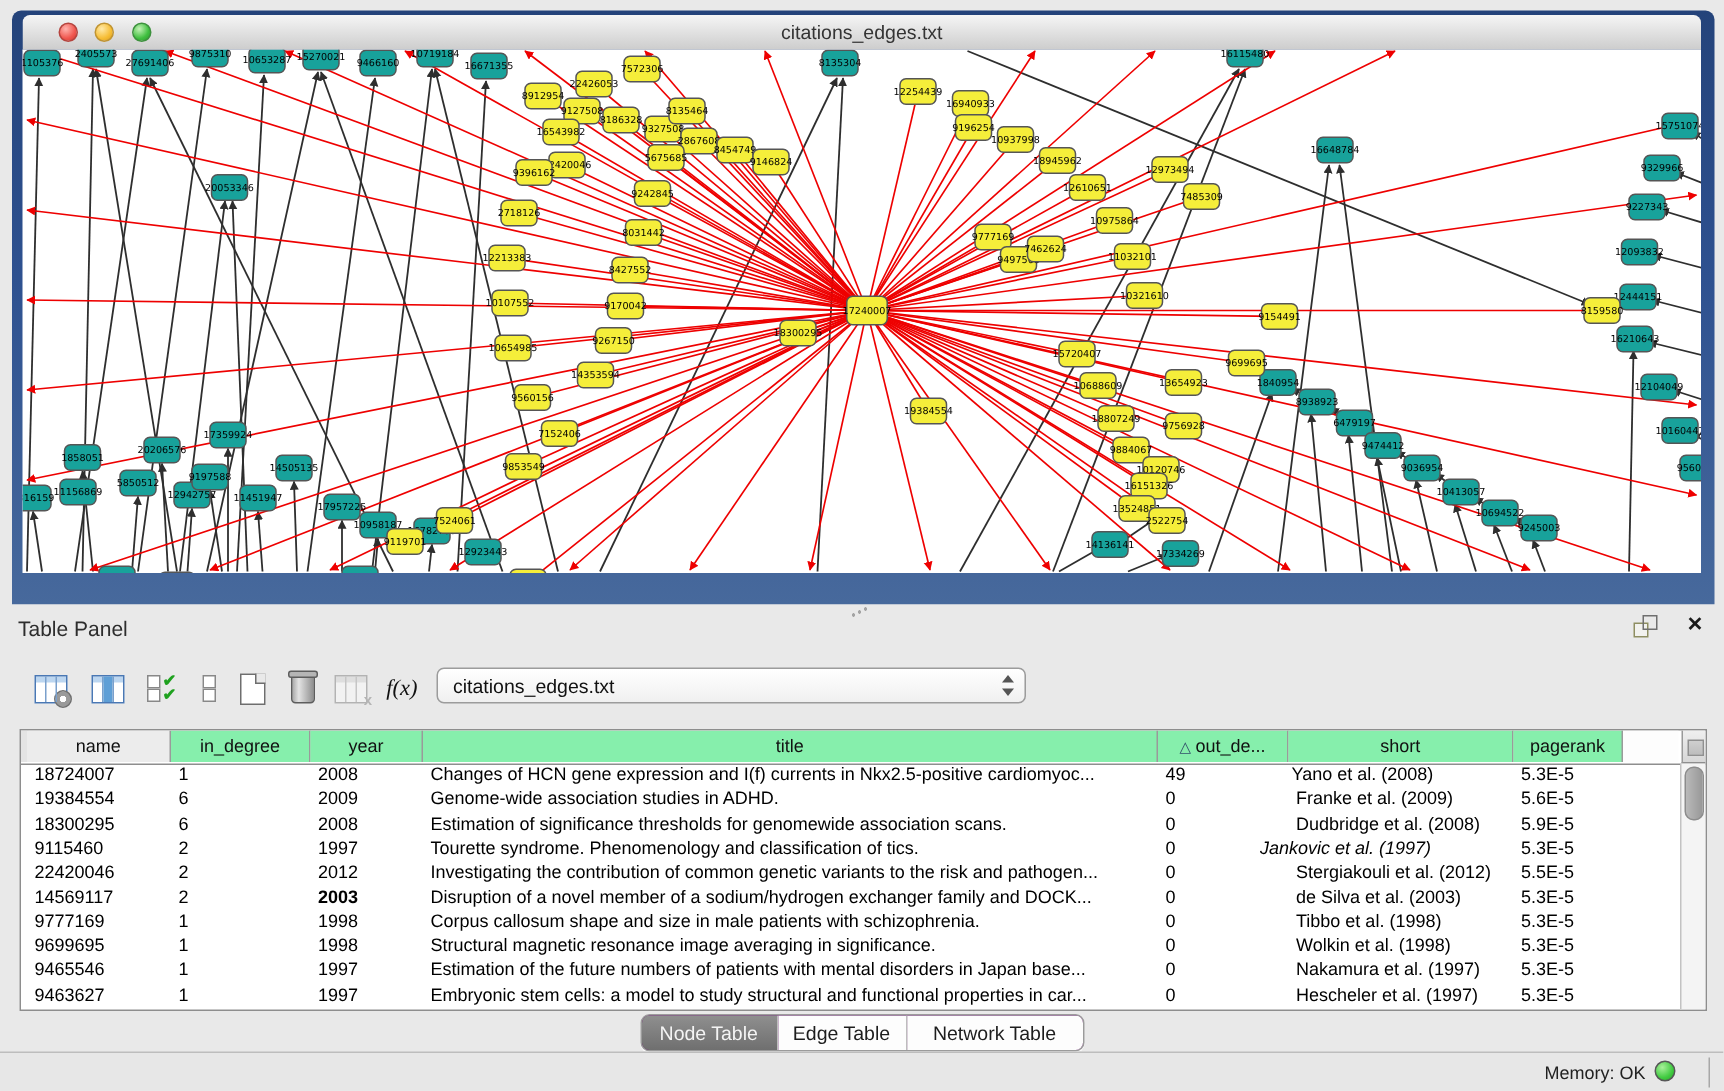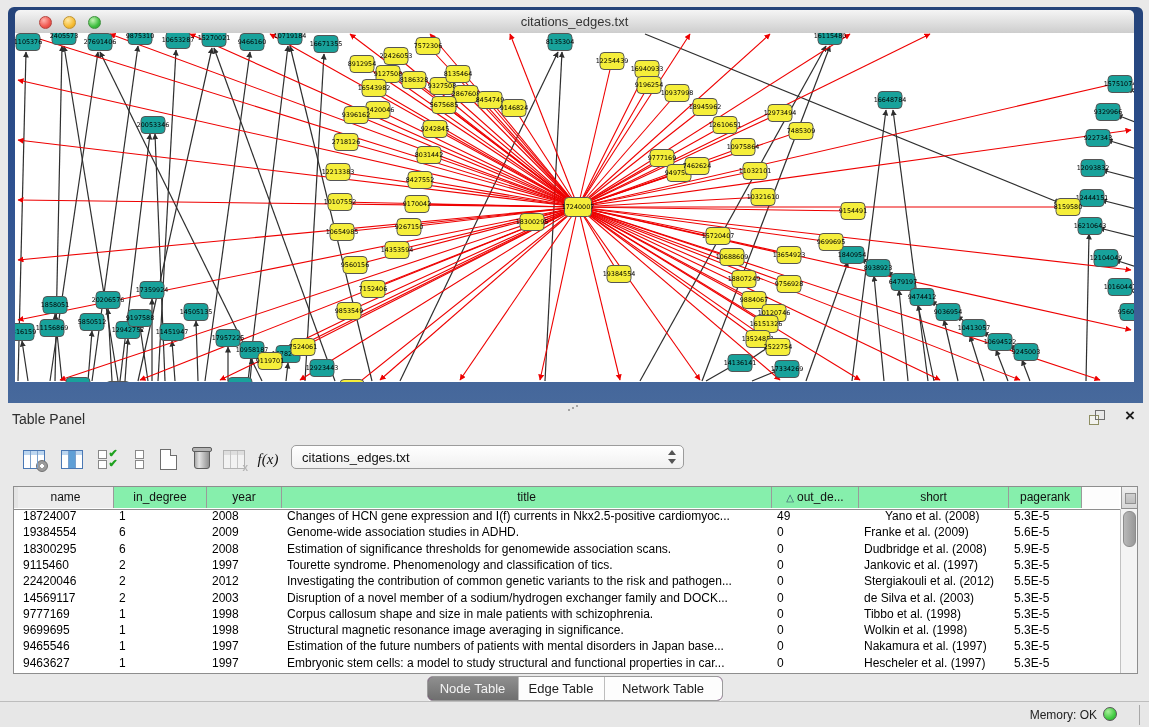--- a/index.html
+++ b/index.html
@@ -803,7 +803,7 @@
           <span class="td" style="left: 189px; width: 75px;">2008</span>
           <span class="td" style="left: 264px; width: 490px;">Changes of HCN gene expression and I(f) currents in Nkx2.5-positive cardiomyoc...</span>
           <span class="td" style="left: 754px; width: 87px;">49</span>
-          <span class="td" style="left: 862px; width: 150px;">Yano et al. (2008)</span>
+          <span class="td" style="left: 838px; width: 150px;">Yano et al. (2008)</span>
           <span class="td" style="left: 991px; width: 73px;">5.3E-5</span>
         </div>
         <div class="trow" style="top: 16.3px;">

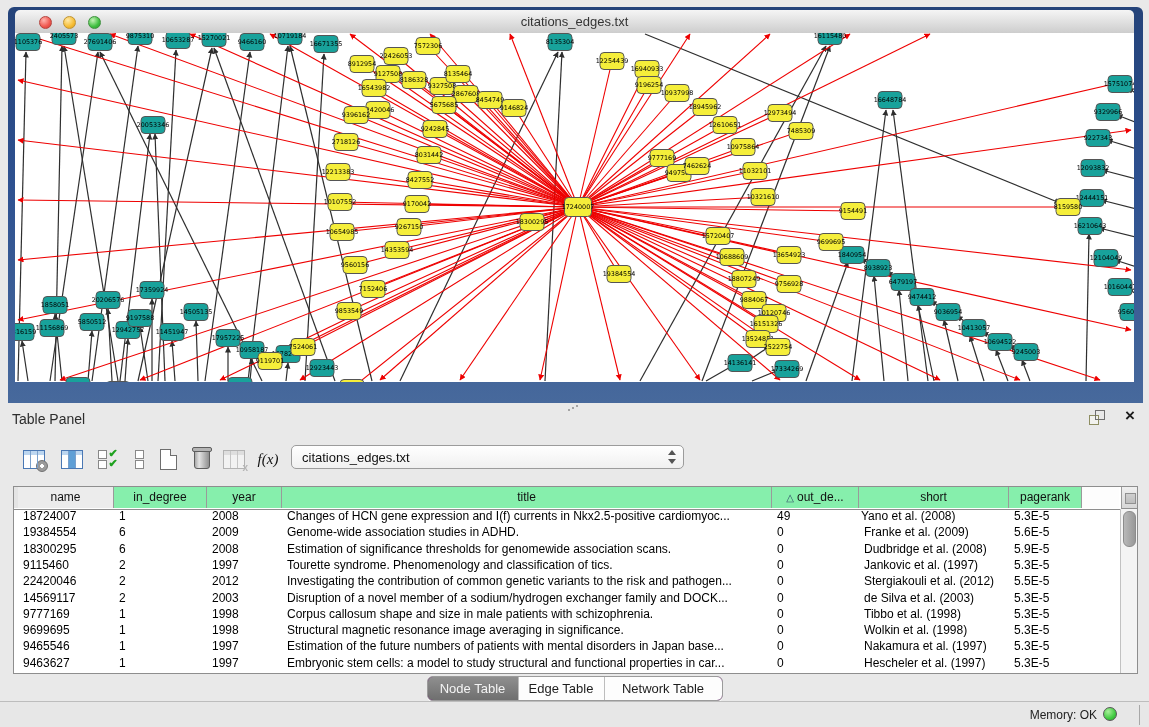--- a/index.html
+++ b/index.html
@@ -830,7 +830,7 @@
           <span class="td" style="left: 189px; width: 75px;">1997</span>
           <span class="td" style="left: 264px; width: 490px;">Tourette syndrome. Phenomenology and classification of tics.</span>
           <span class="td" style="left: 754px; width: 87px;">0</span>
-          <span class="td" style="left: 841px; width: 150px;">Jankovic et al. (1997)</span>
+          <span class="td" style="left: 817px; width: 150px; font-style: italic;">Jankovic et al. (1997)</span>
           <span class="td" style="left: 991px; width: 73px;">5.3E-5</span>
         </div>
         <div class="trow" style="top: 65.2px;">

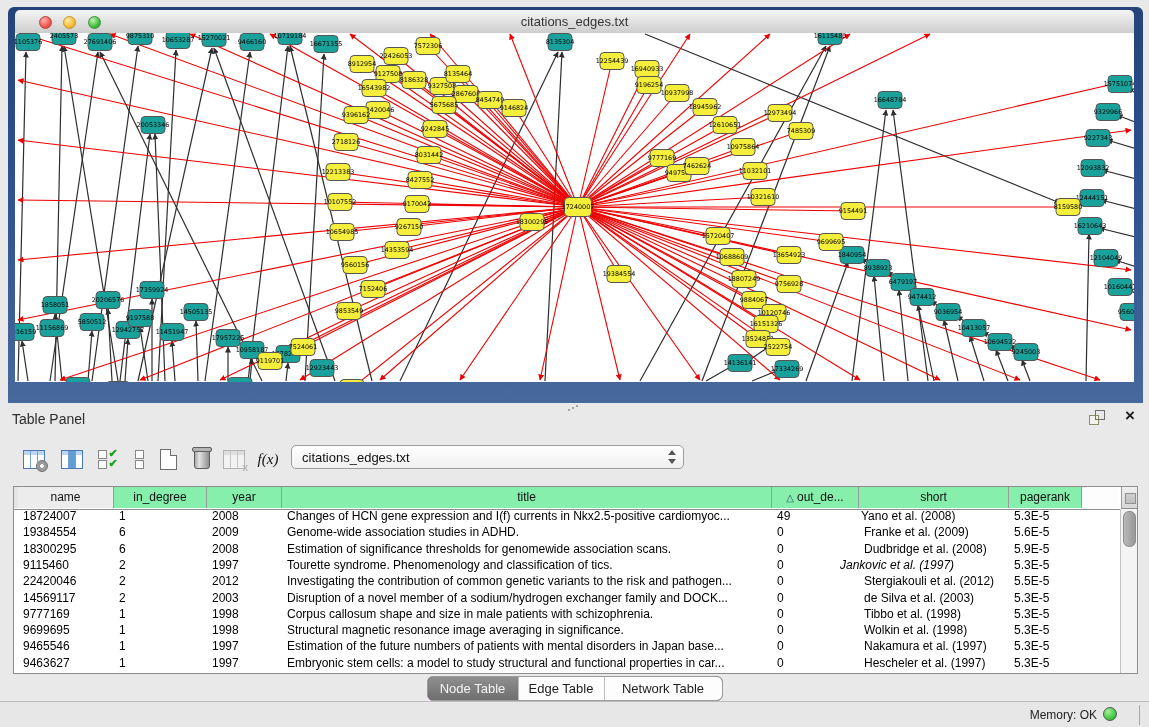--- a/index.html
+++ b/index.html
@@ -845,7 +845,7 @@
         <div class="trow" style="top: 81.5px;">
           <span class="td" style="left: 0px; width: 96px;">14569117</span>
           <span class="td" style="left: 96px; width: 93px;">2</span>
-          <span class="td" style="left: 189px; width: 75px;">2003</span>
+          <span class="td" style="left: 189px; width: 75px; font-weight: bold;">2003</span>
           <span class="td" style="left: 264px; width: 490px;">Disruption of a novel member of a sodium/hydrogen exchanger family and DOCK...</span>
           <span class="td" style="left: 754px; width: 87px;">0</span>
           <span class="td" style="left: 841px; width: 150px;">de Silva et al. (2003)</span>

